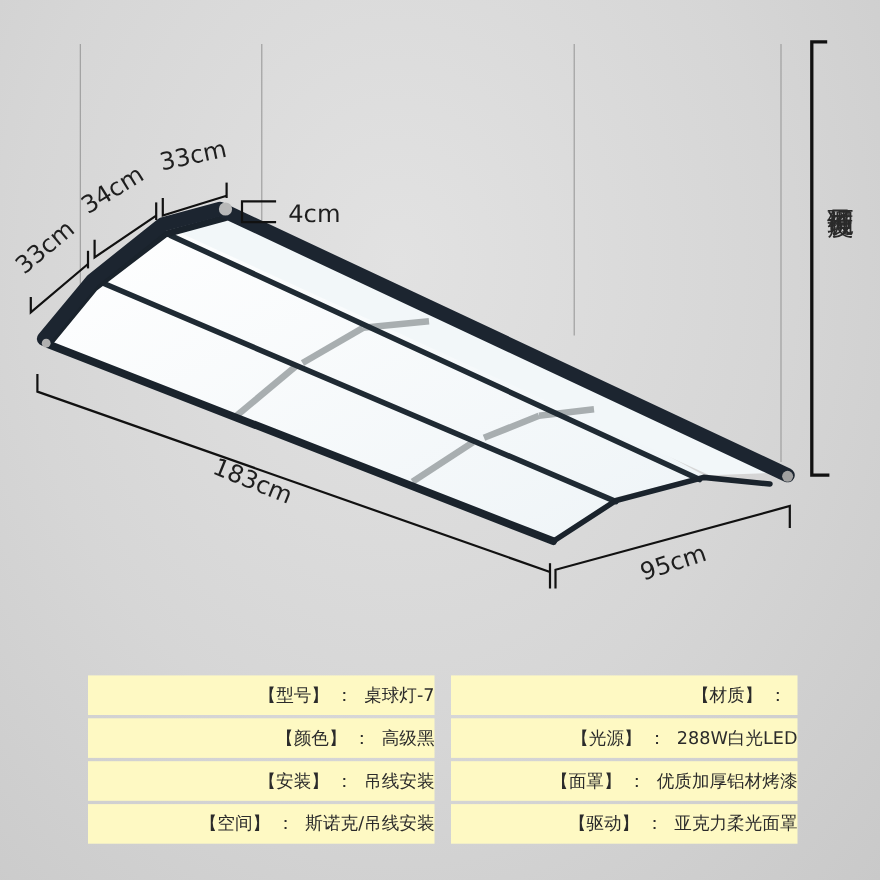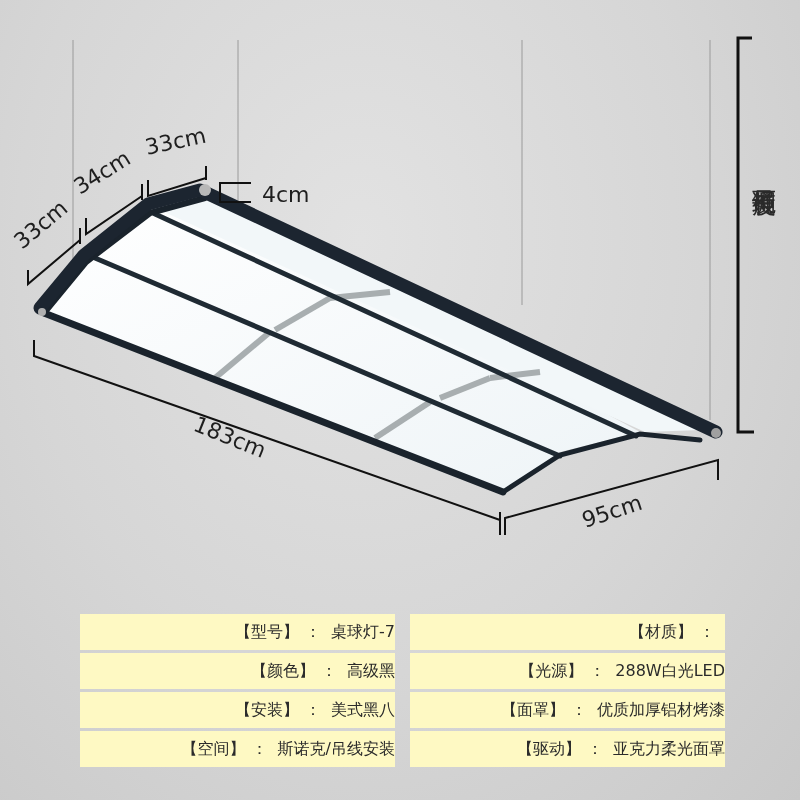--- a/index.html
+++ b/index.html
@@ -135,7 +135,7 @@
   <div class="spec left">
     <span class="k">【安装】</span>
       <span class="sep">：</span>
-      <span>美式黑八</span>
+      <span>吊线安装</span>
   </div>
   <div class="spec right">
     <span class="k">【面罩】</span>

